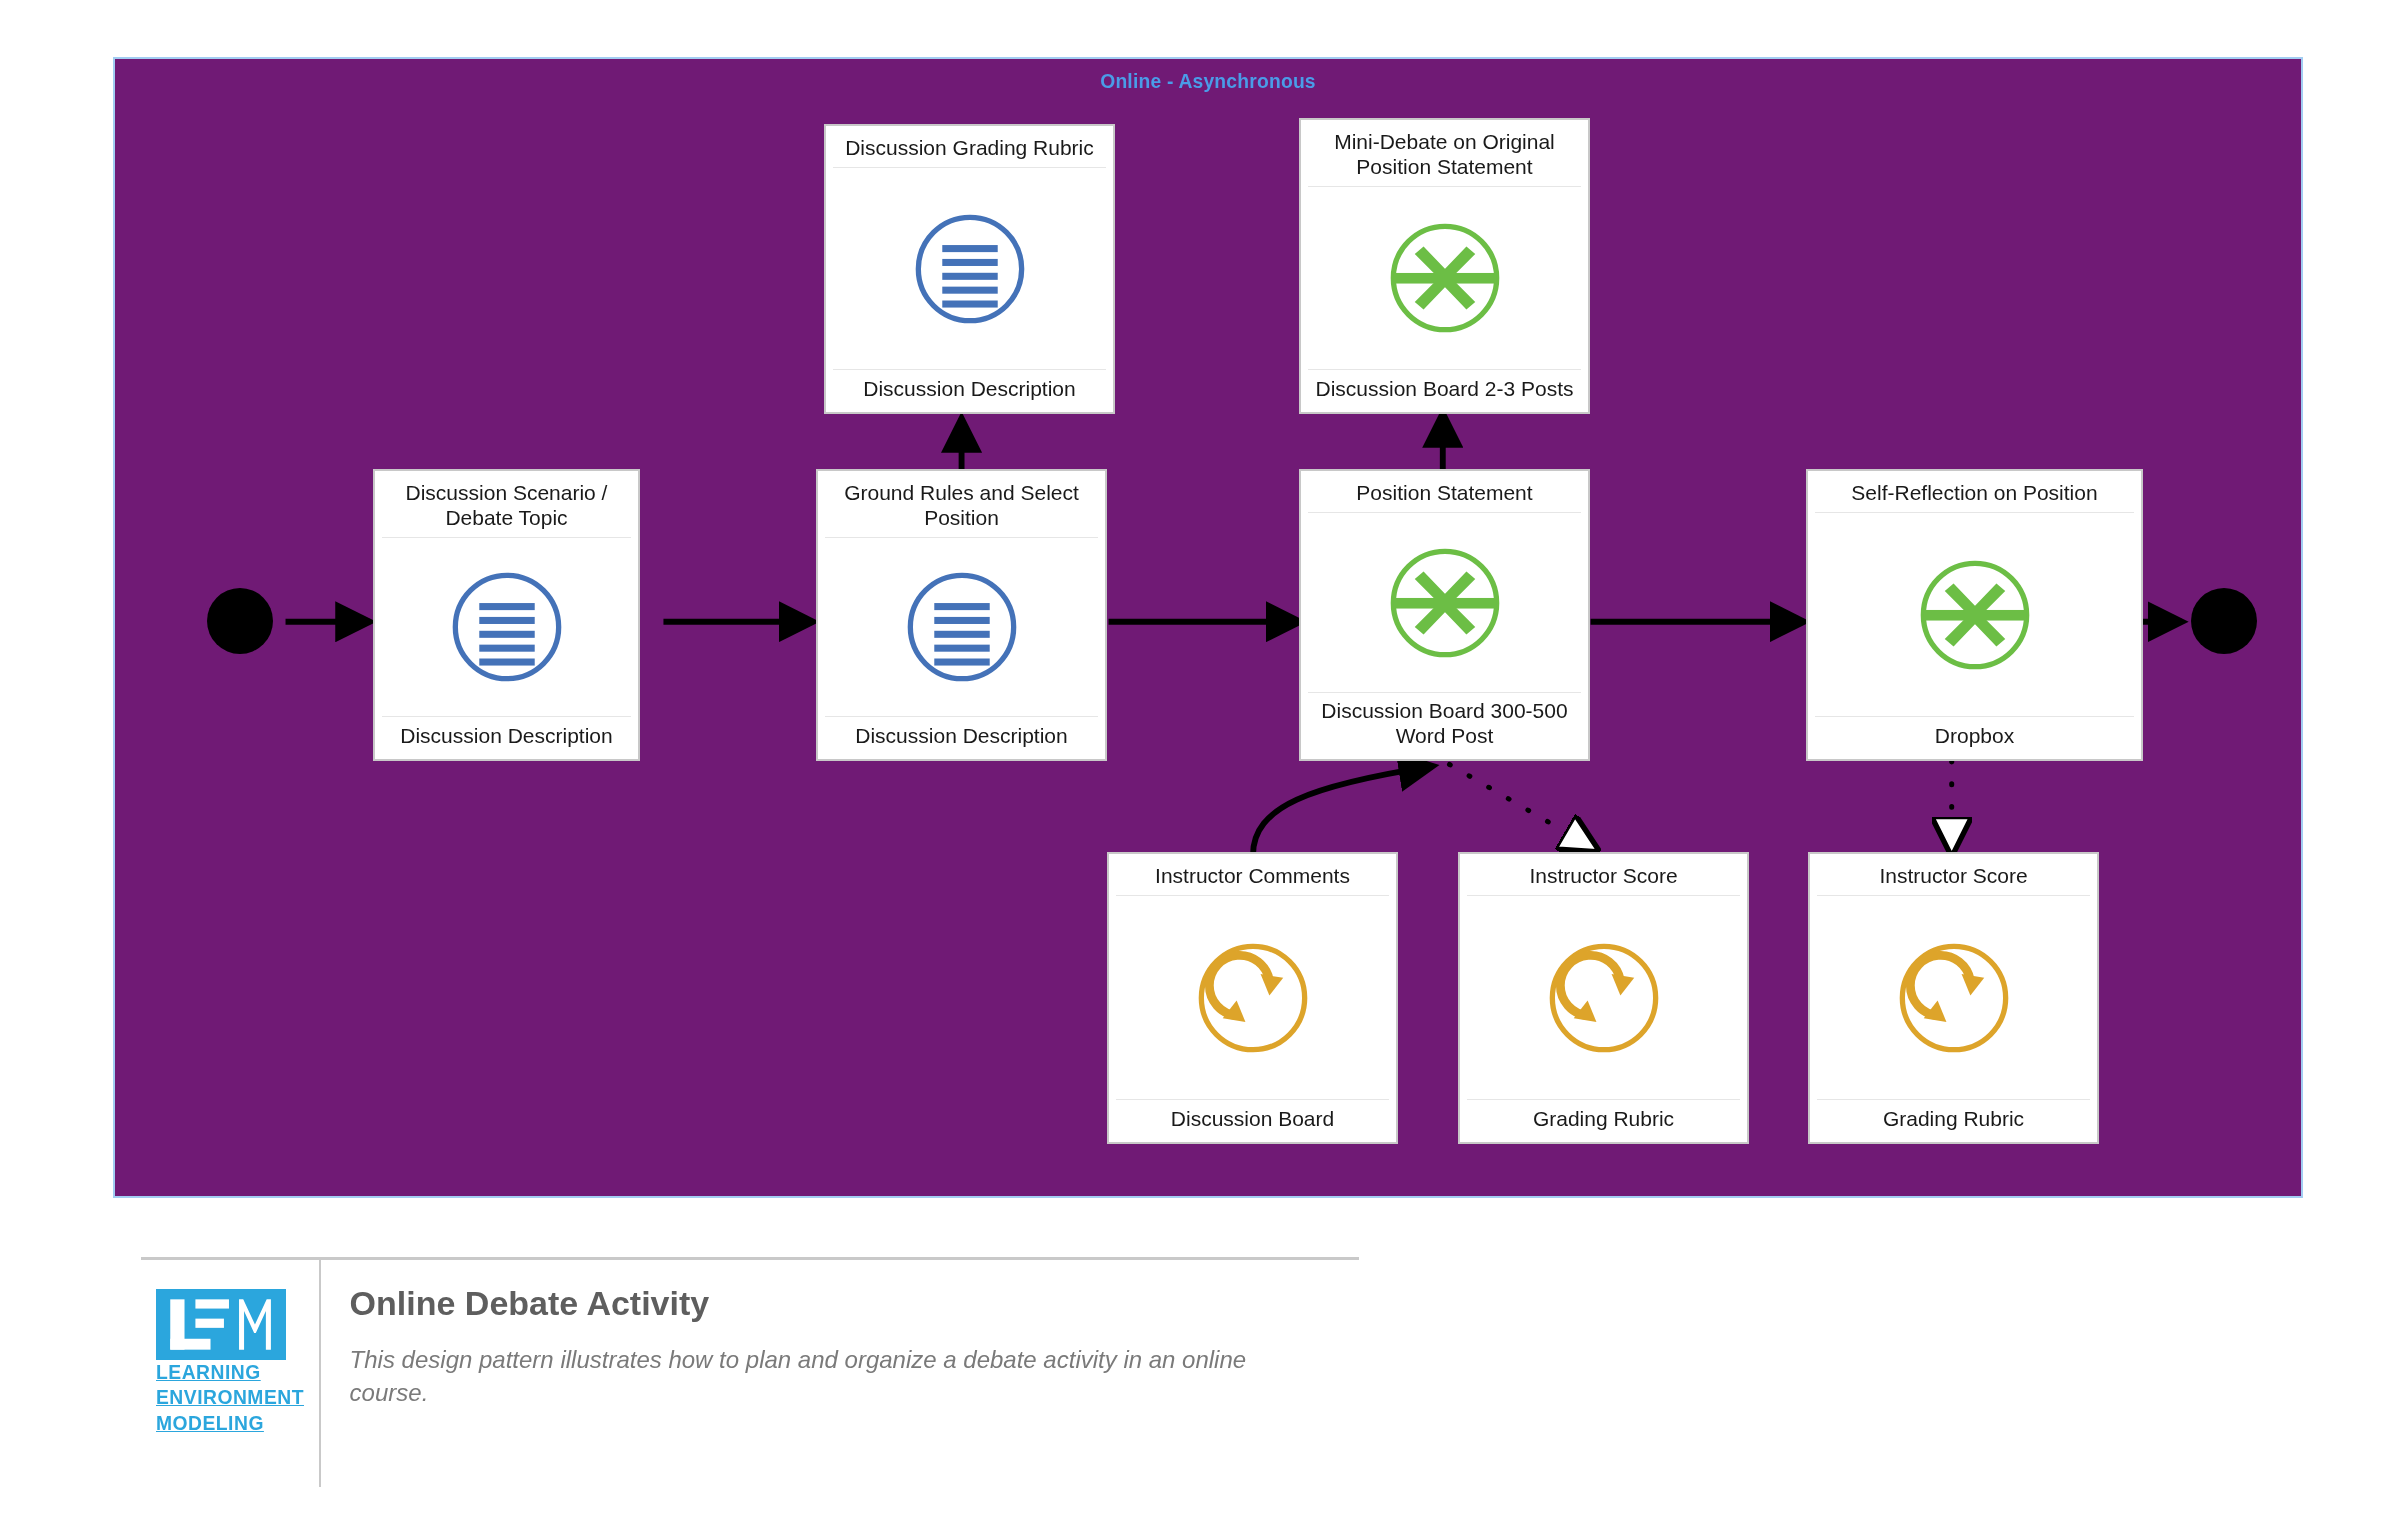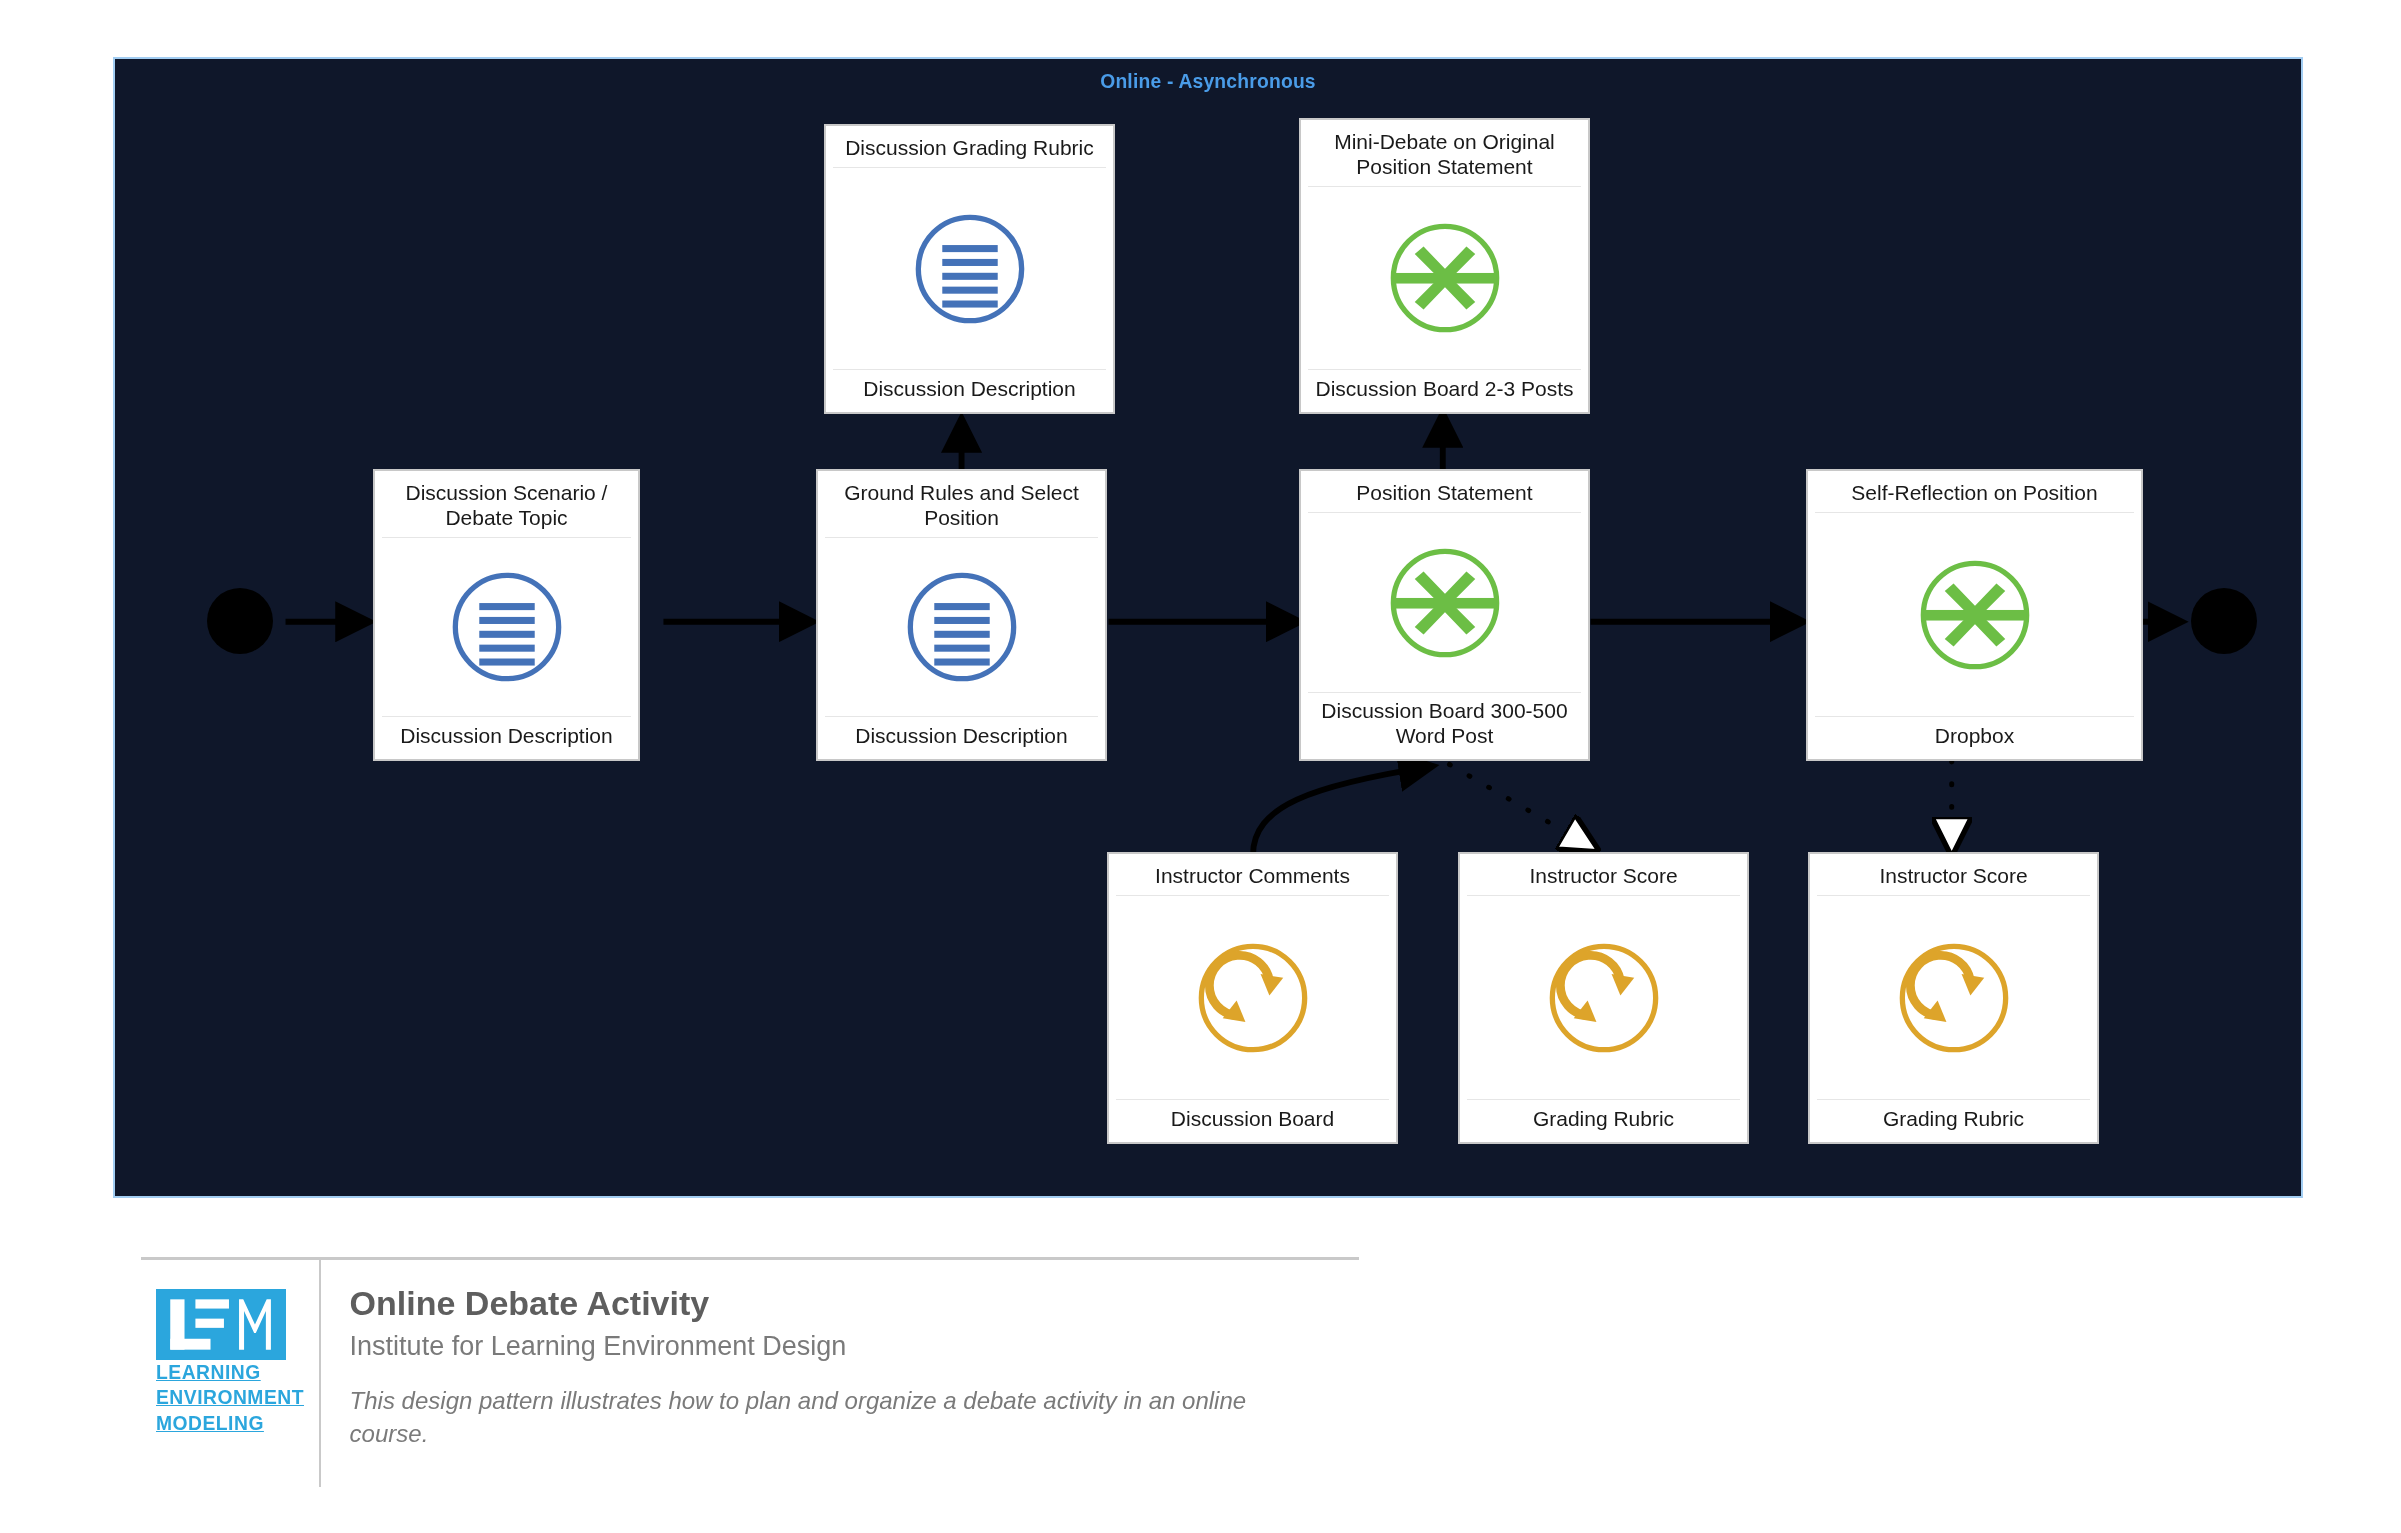--- a/index.html
+++ b/index.html
@@ -21,7 +21,7 @@
     position: absolute;
     left: 113px; top: 57px;
     width: 2190px; height: 1141px;
-    background: #0f172a;
+    background: #701a75;
     border: 2.5px solid #a2cdf2;
   }
   #panel-title {

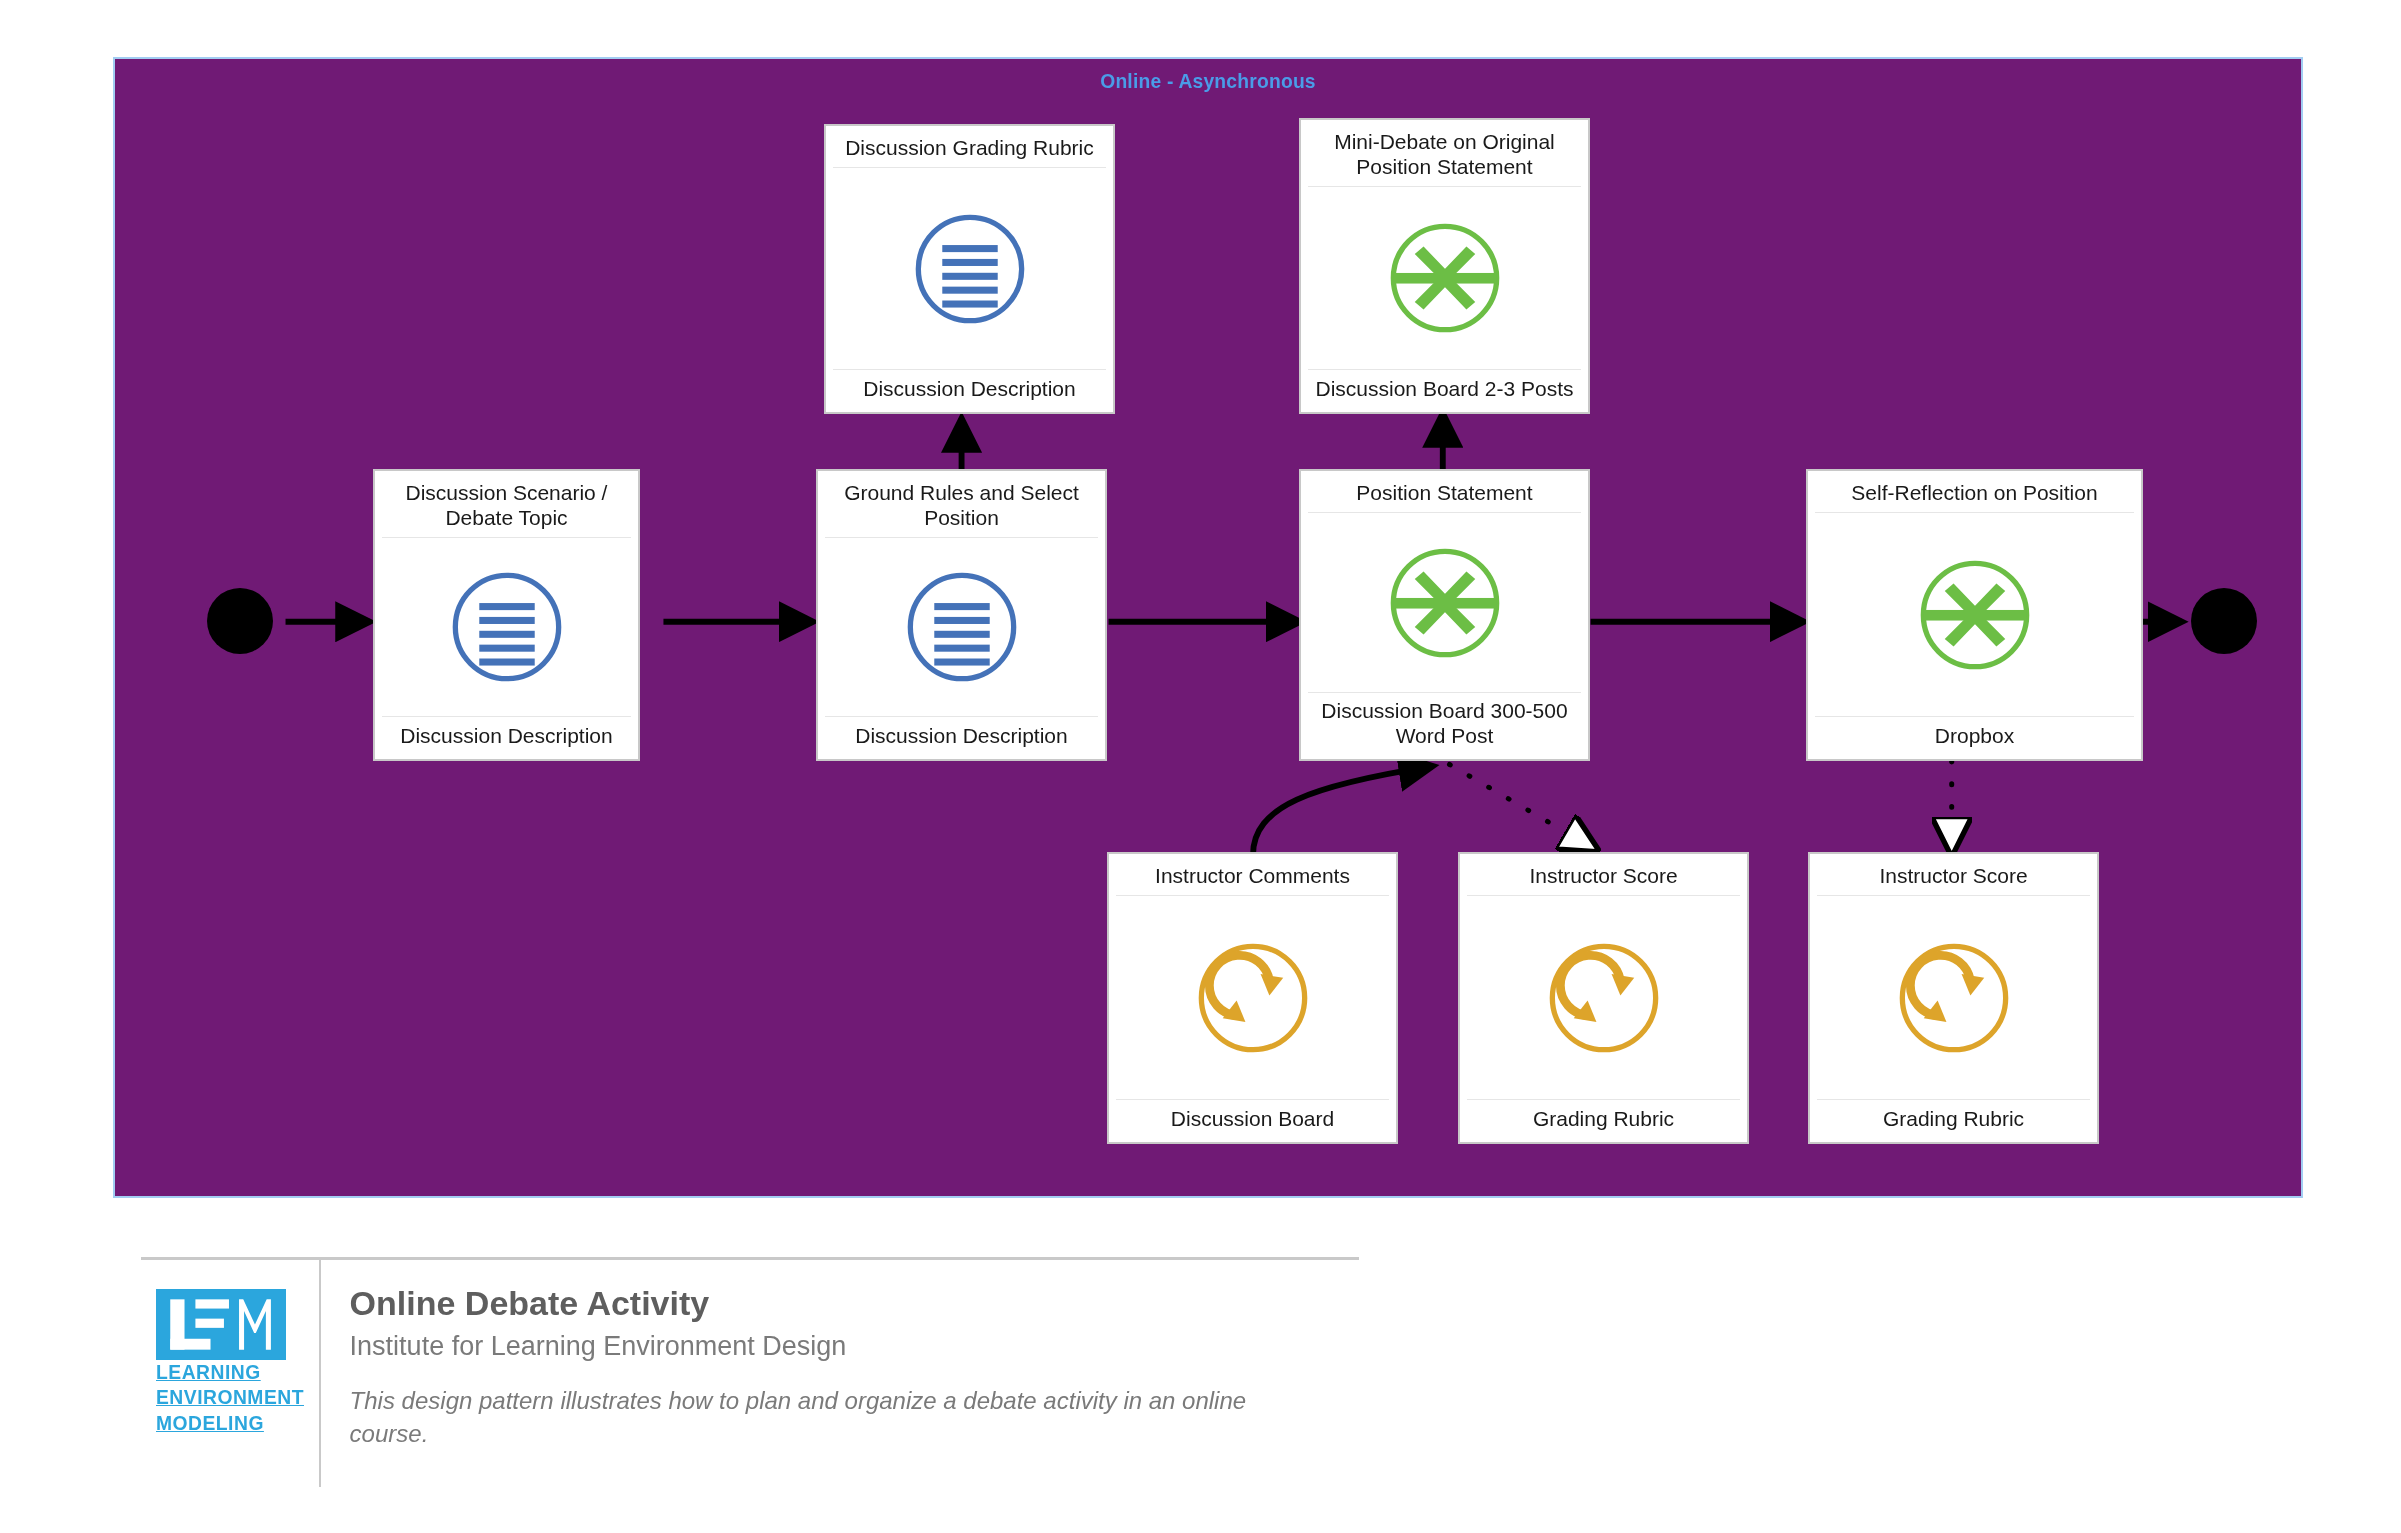--- a/index.html
+++ b/index.html
@@ -354,7 +354,6 @@
 
     <div id="footer-text">
       <div id="footer-title">Online Debate Activity</div>
-      <div id="footer-org">Institute for Learning Environment Design</div>
       <div id="footer-desc">This design pattern illustrates how to plan and organize a debate activity in an online course.</div>
     </div>
   </div>

